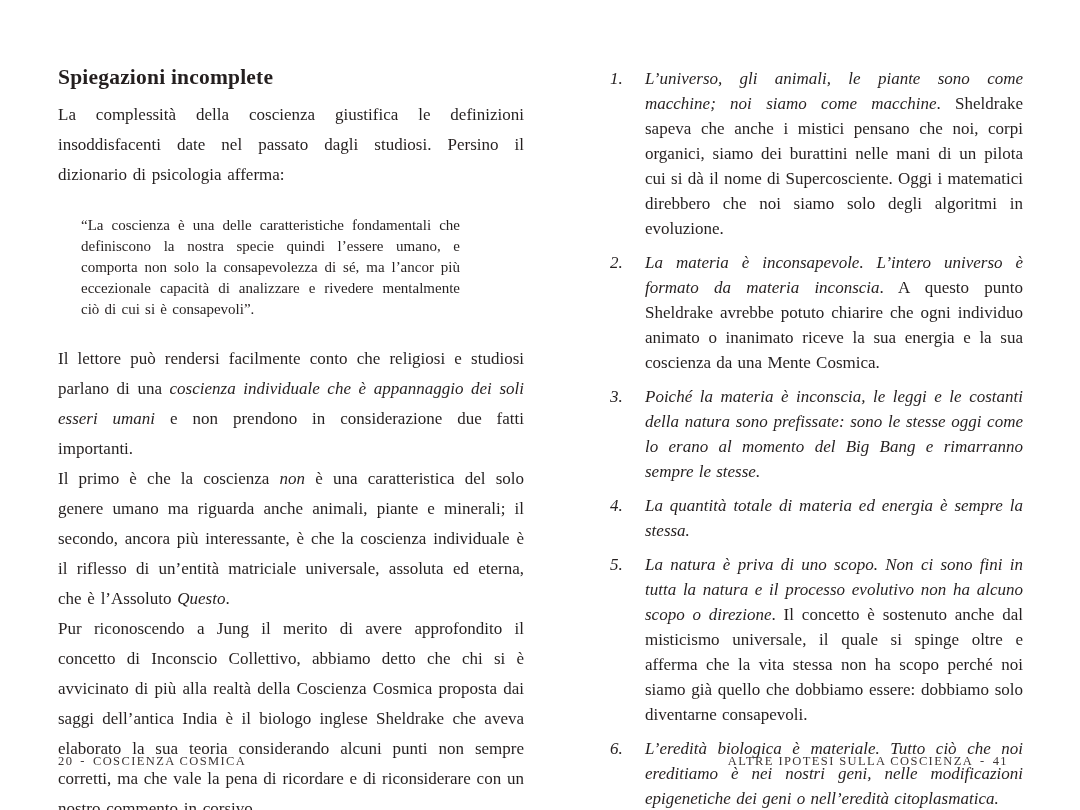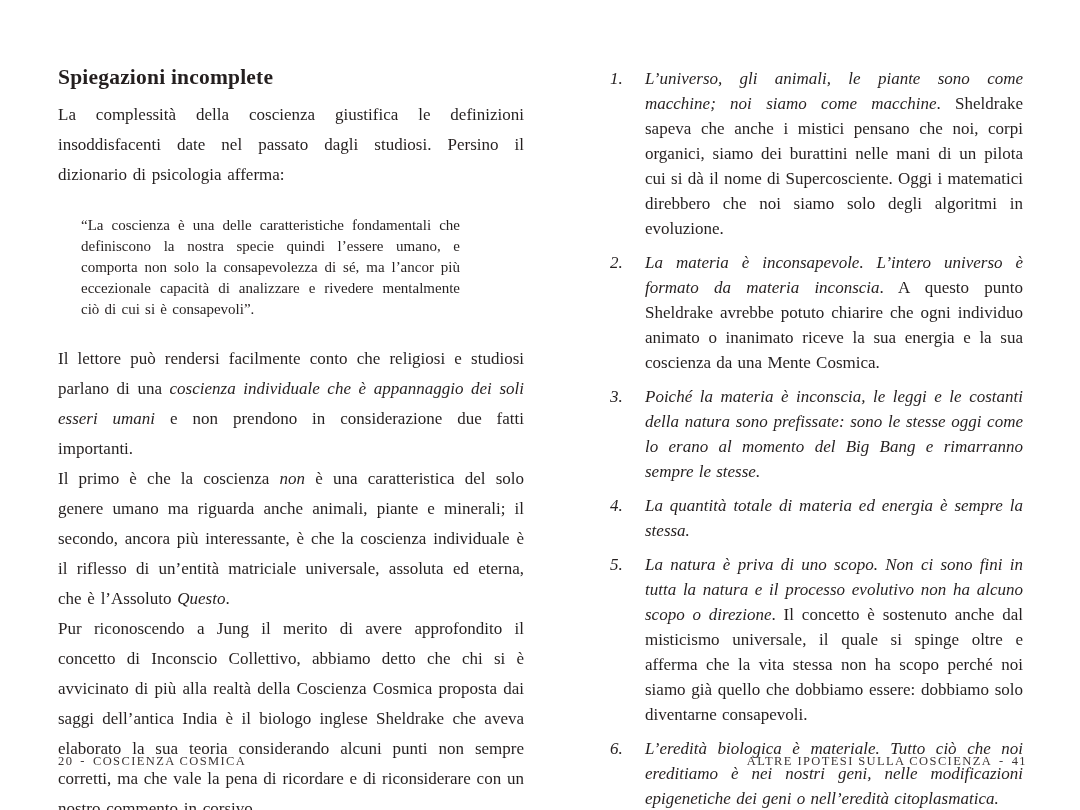--- a/index.html
+++ b/index.html
@@ -87,7 +87,7 @@
     white-space: nowrap;
   }
   .footer-left { left: 58px; }
-  .footer-right { right: 53px; }
+  .footer-right { right: 72px; }
   .footer .sep { margin: 0 7px; }
   i { font-style: italic; }
 </style>

